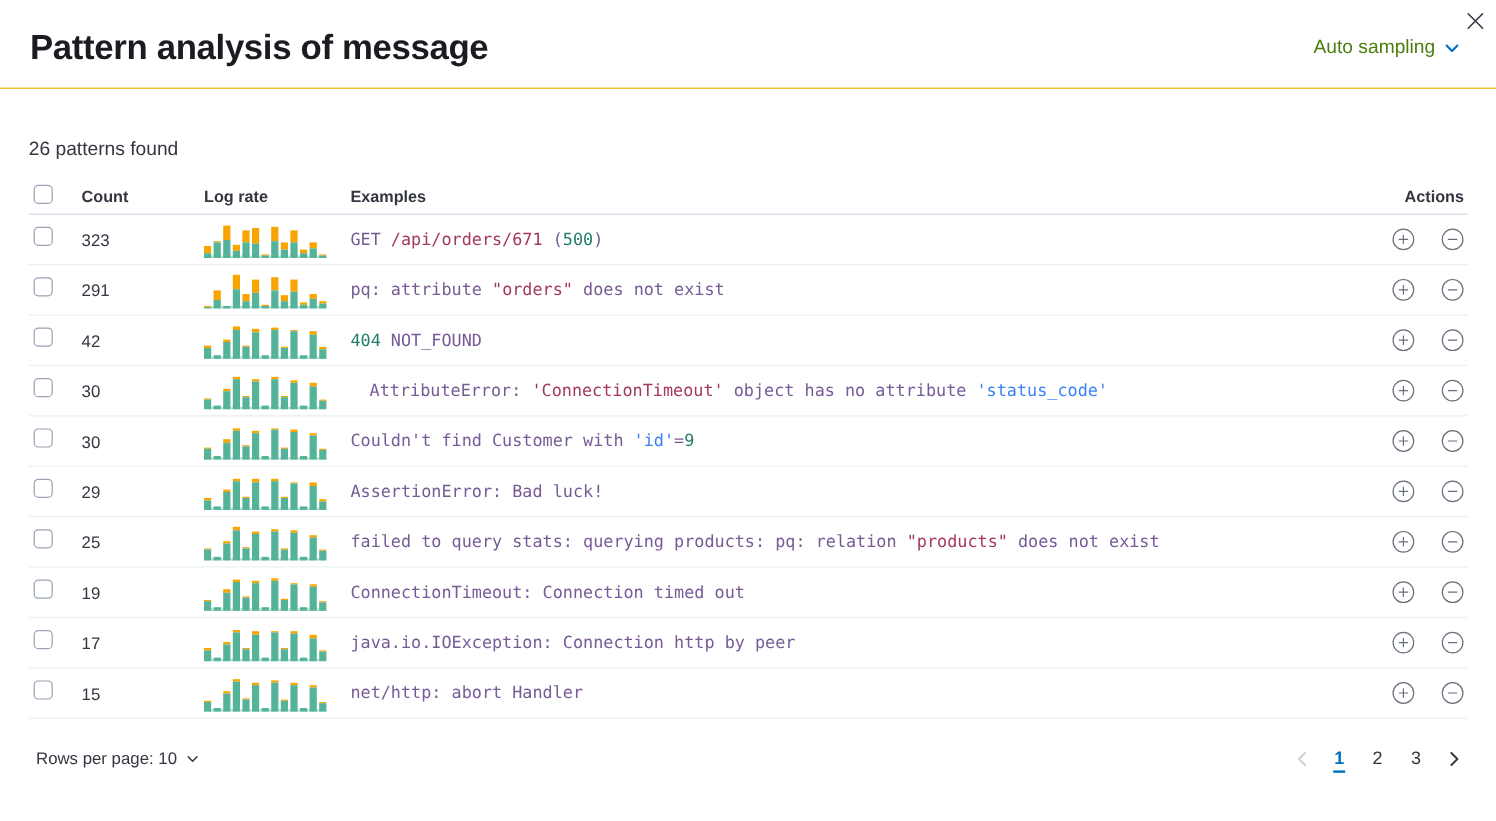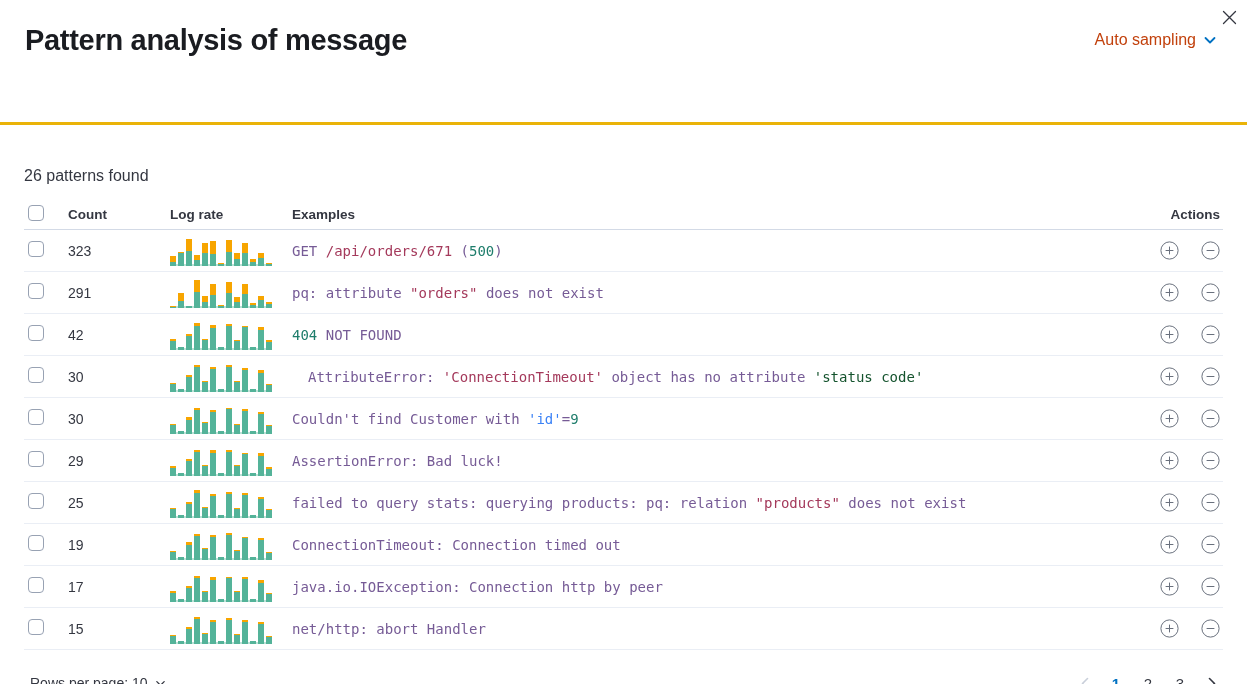--- a/index.html
+++ b/index.html
@@ -7,7 +7,7 @@
     width:1247px;height:684px;background:#ffffff;position:relative;overflow:hidden;
     font-family:"Liberation Sans",sans-serif;color:#343741;
   }
-  .flyout-header{position:relative;height:125px;border-bottom:3px solid #eab308;box-sizing:border-box;}
+  .flyout-header{position:relative;height:74px;border-bottom:1px solid #eab308;box-sizing:border-box;}
   .header-inner{display:flex;align-items:center;padding:22px 24px 0 25px;}
   .page-title{font-size:29px;font-weight:700;color:#1A1C21;letter-spacing:-0.3px;line-height:36px;}
   .tech-badge{margin-left:16px;border:1px solid #D3DAE6;border-radius:15px;padding:6px 13px;

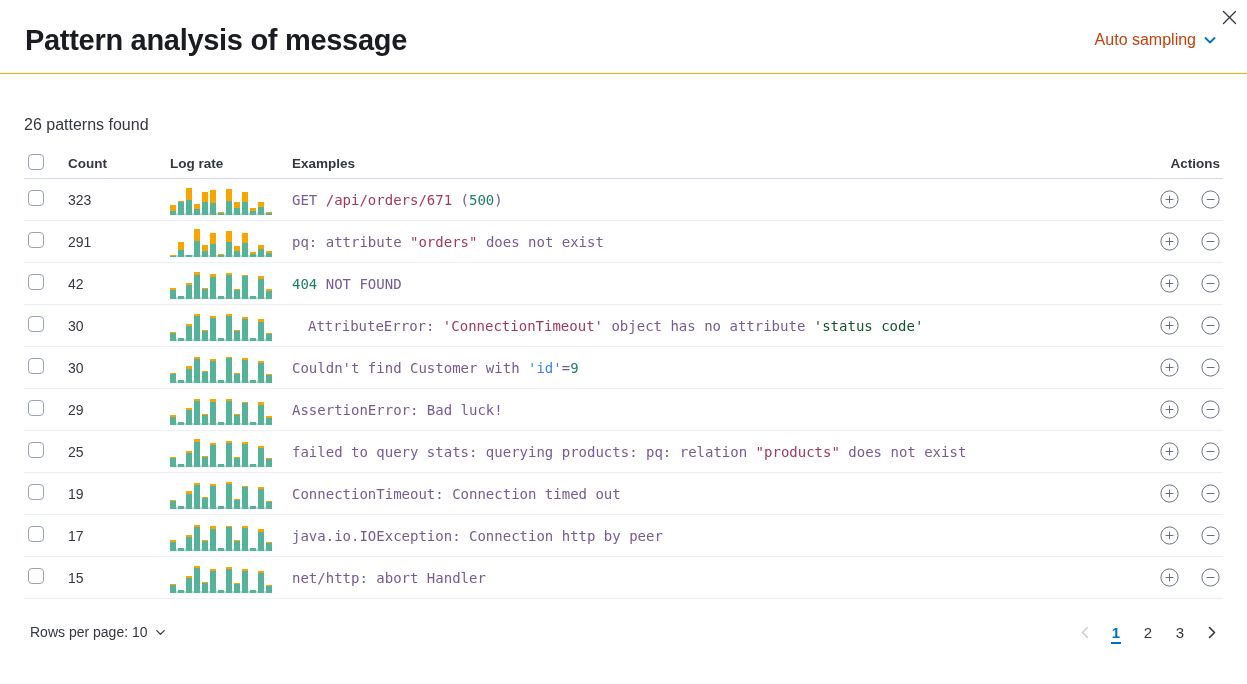--- a/index.html
+++ b/index.html
@@ -12,7 +12,7 @@
   .page-title{font-size:29px;font-weight:700;color:#1A1C21;letter-spacing:-0.3px;line-height:36px;}
   .tech-badge{margin-left:16px;border:1px solid #D3DAE6;border-radius:15px;padding:6px 13px;
     font-size:11px;font-weight:700;letter-spacing:.4px;color:#343741;white-space:nowrap;background:#fff;}
-  .sampling{margin-left:auto;display:flex;align-items:center;gap:7px;color:#c2410c;font-size:16px;cursor:pointer;background:none;border:none;font-family:inherit;text-align:right;}
+  .sampling{margin-left:auto;display:flex;align-items:center;gap:7px;color:#4d7c0f;font-size:16px;cursor:pointer;background:none;border:none;font-family:inherit;text-align:right;}
   .close-btn{position:absolute;top:4px;right:5px;width:26px;height:26px;background:none;border:none;cursor:pointer;display:flex;align-items:center;justify-content:center;}
   .content{padding:0 24px;}
   .patterns-found{margin-top:41px;font-size:16px;color:#343741;line-height:20px;}

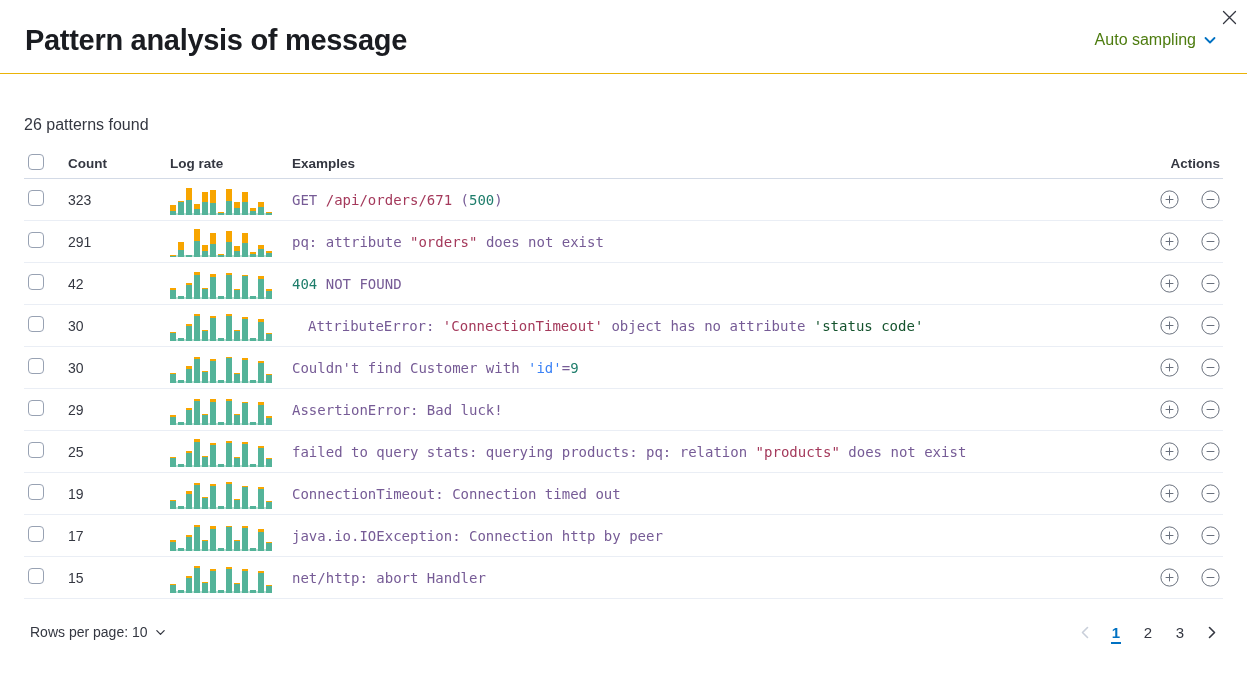--- a/index.html
+++ b/index.html
@@ -374,7 +374,7 @@
             </div>
           </div>
         </div>
-        <div class="example-cell"><span style="color: rgb(118, 91, 150); margin-left: 16px;">AttributeError: </span><span style="color: rgb(164, 57, 91);">'ConnectionTimeout'</span><span style="color: rgb(118, 91, 150);"> object has no attribute </span><span style="color: #14532d; text-align: center;">'status_code'</span></div>
+        <div class="example-cell"><span style="color: rgb(118, 91, 150); margin-left: 16px;">AttributeError: </span><span style="color: rgb(164, 57, 91);">'ConnectionTimeout'</span><span style="color: rgb(118, 91, 150);"> object has no attribute </span><span style="color: #3b82f6; text-align: center;">'status_code'</span></div>
         <div class="actions-cell">
           <button class="action-btn">
             <span style="display:flex;">

